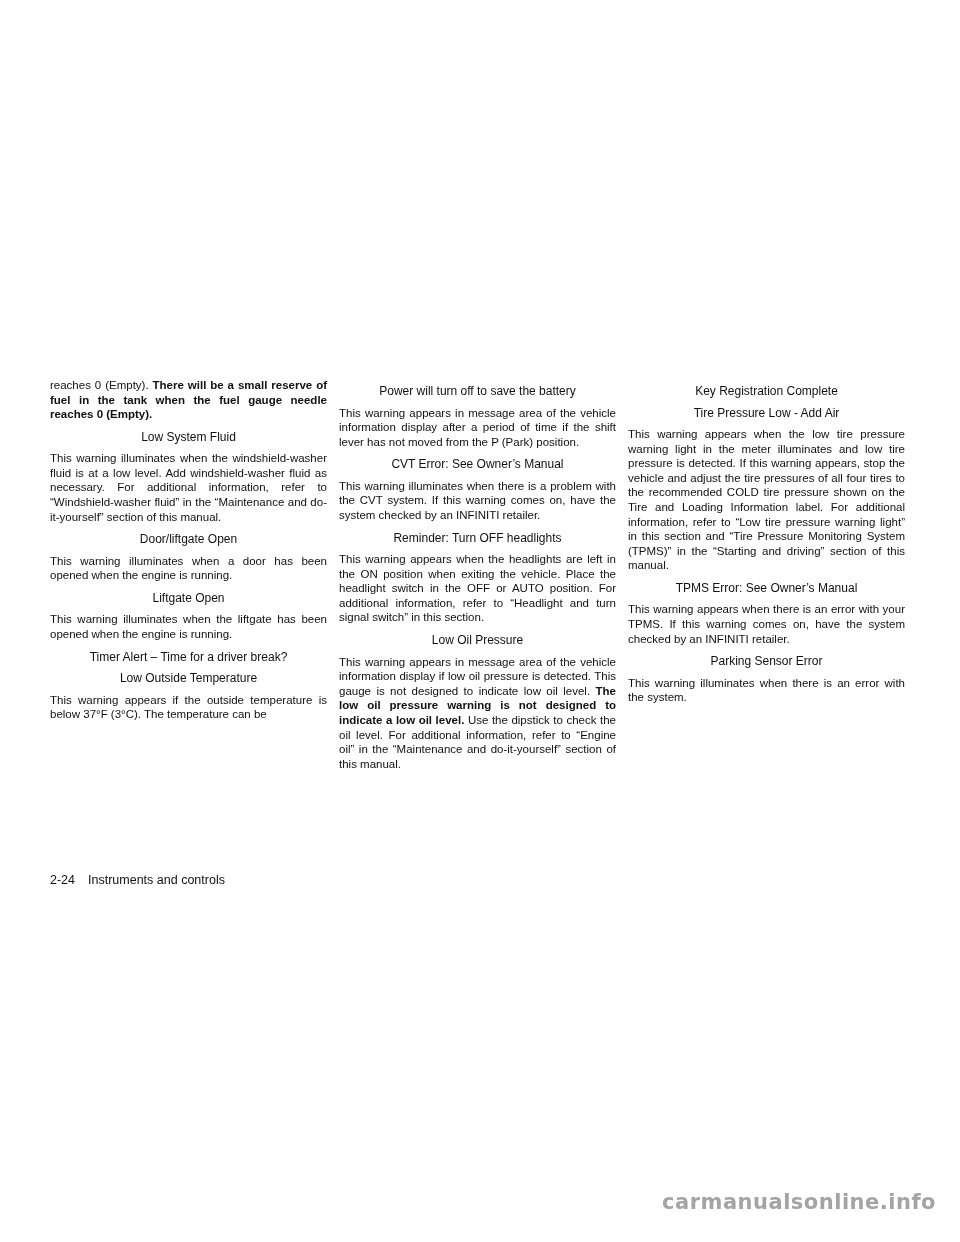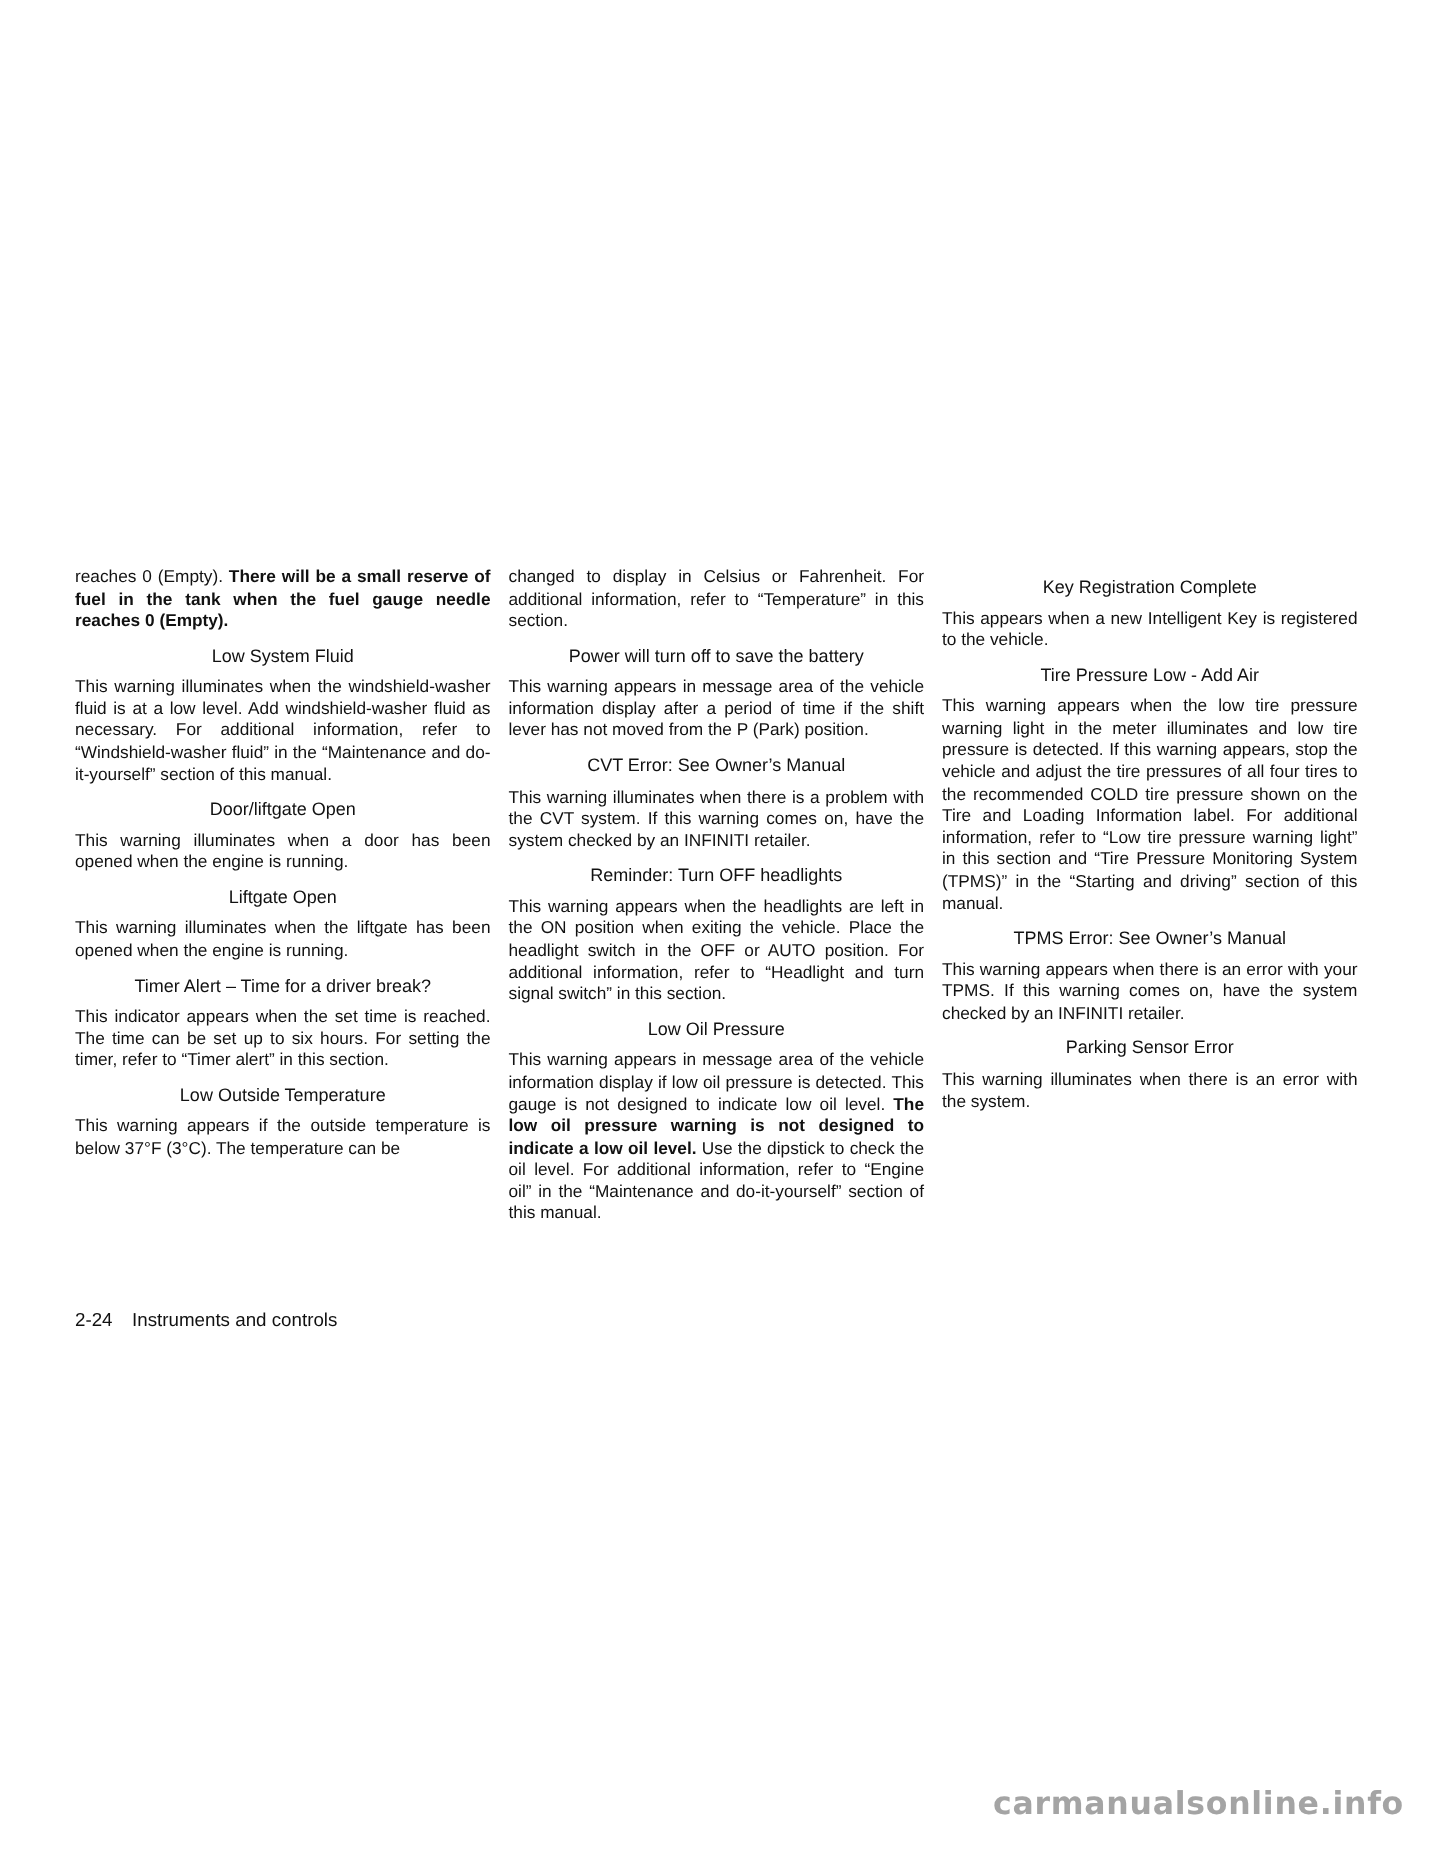--- a/index.html
+++ b/index.html
@@ -88,7 +88,6 @@
         <p class="para"><span>This warning appears if the outside temperature is below 37°F (3°C). The temperature can be</span></p>
       </div>
     <div class="col">
-        <p class="para"><span>changed to display in Celsius or Fahrenheit. For additional information, refer to “Temperature” in this section.</span></p>
         <h3 class="heading"><span>Power will turn off to save the battery</span></h3>
         <p class="para"><span>This warning appears in message area of the vehicle information display after a period of time if the shift lever has not moved from the P (Park) position.</span></p>
         <h3 class="heading"><span>CVT Error: See Owner’s Manual</span></h3>

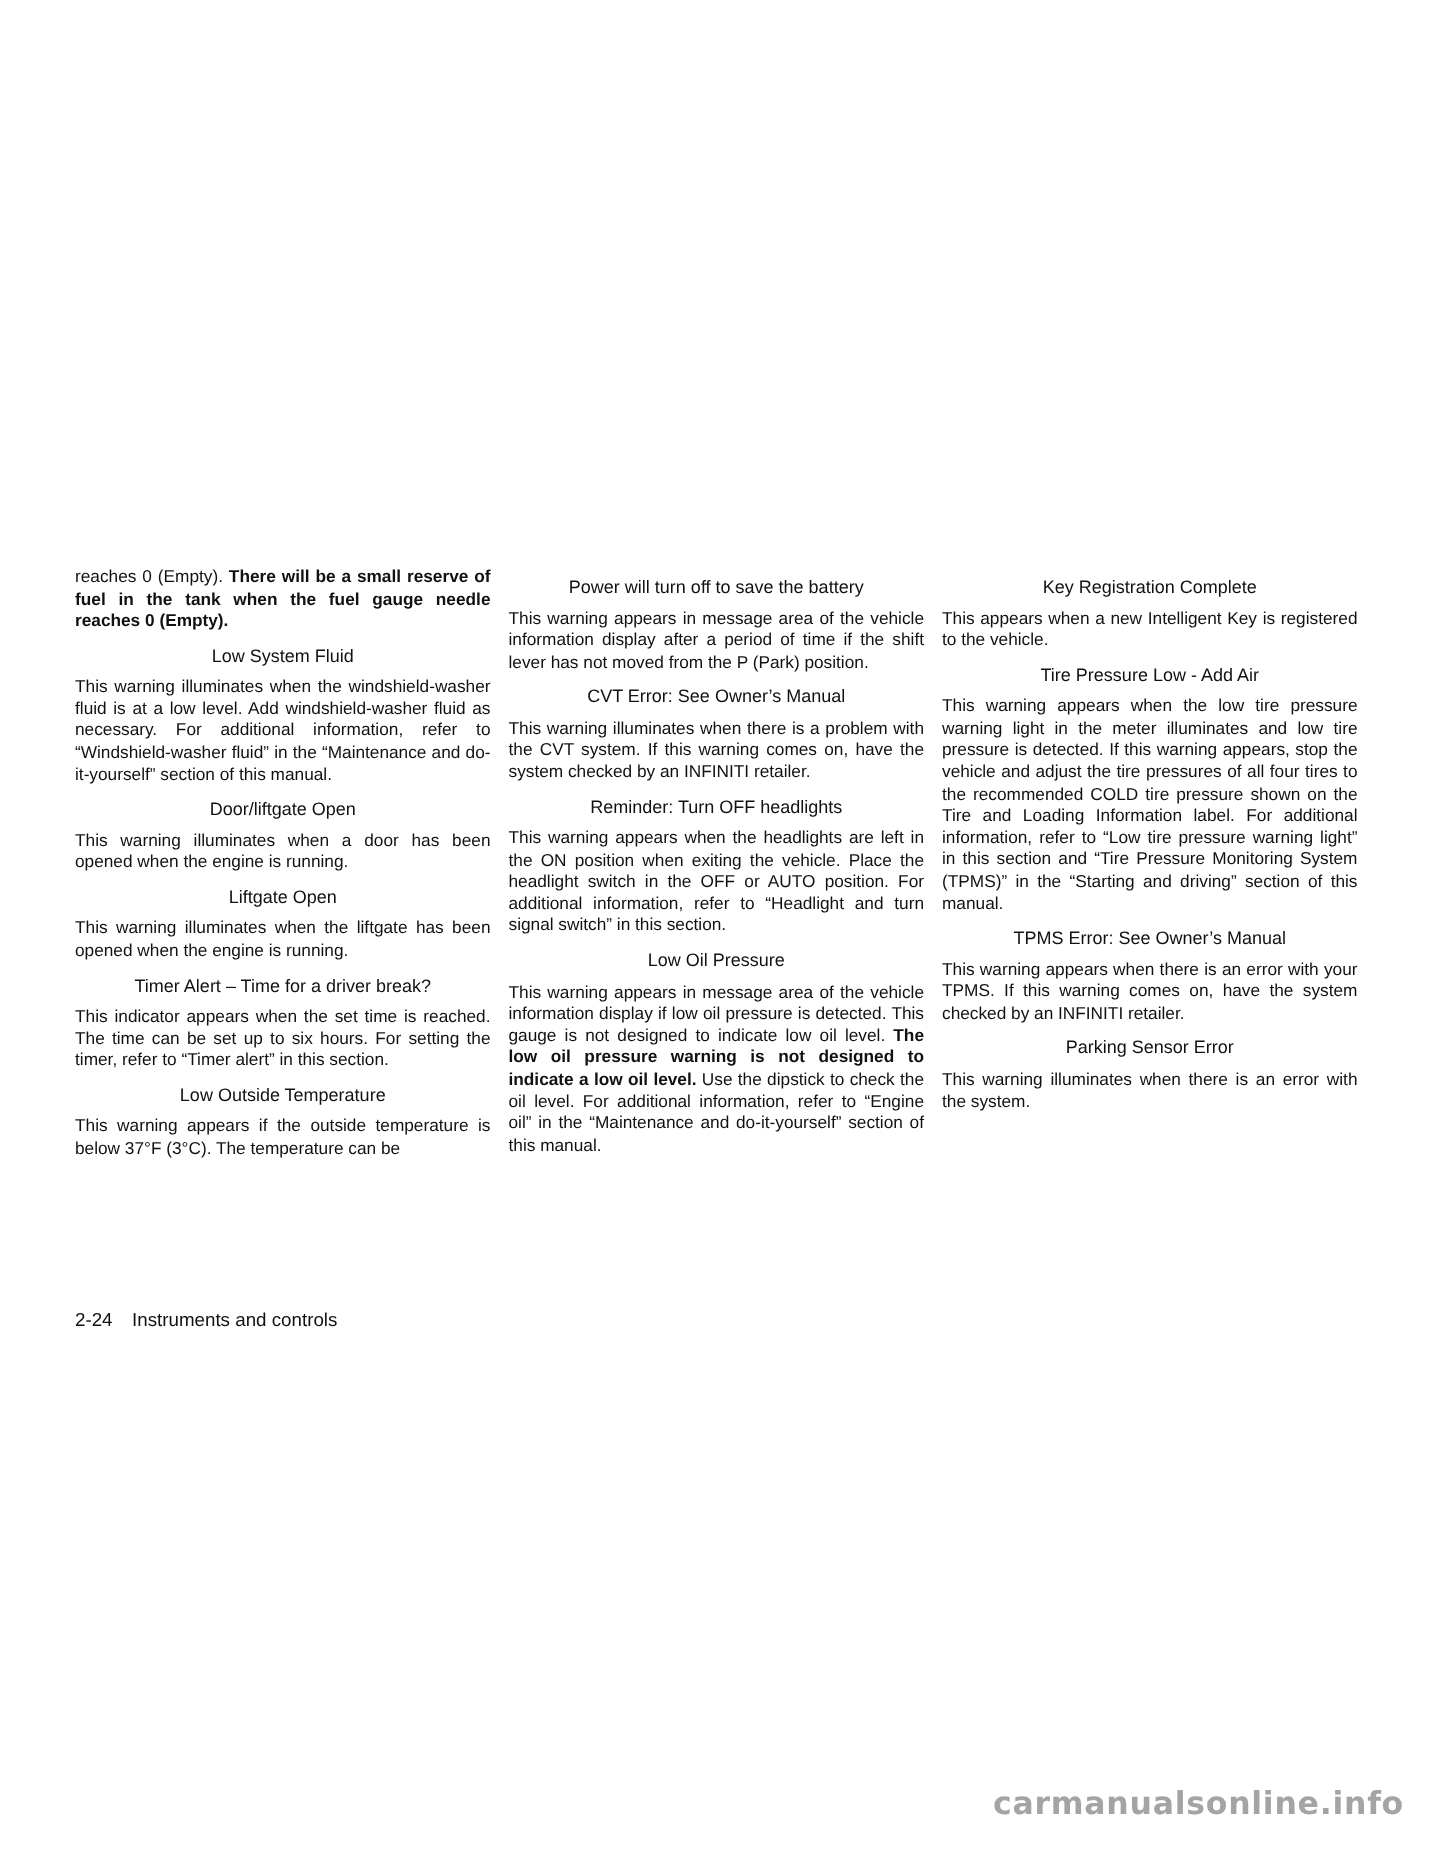--- a/index.html
+++ b/index.html
@@ -99,7 +99,6 @@
       </div>
     <div class="col">
         <h3 class="heading"><span>Key Registration Complete</span></h3>
-        <p class="para"><span>This appears when a new Intelligent Key is registered to the vehicle.</span></p>
         <h3 class="heading"><span>Tire Pressure Low - Add Air</span></h3>
         <p class="para"><span>This warning appears when the low tire pressure warning light in the meter illuminates and low tire pressure is detected. If this warning appears, stop the vehicle and adjust the tire pressures of all four tires to the recommended COLD tire pressure shown on the Tire and Loading Information label. For additional information, refer to “Low tire pressure warning light” in this section and “Tire Pressure Monitoring System (TPMS)” in the “Starting and driving” section of this manual.</span></p>
         <h3 class="heading"><span>TPMS Error: See Owner’s Manual</span></h3>

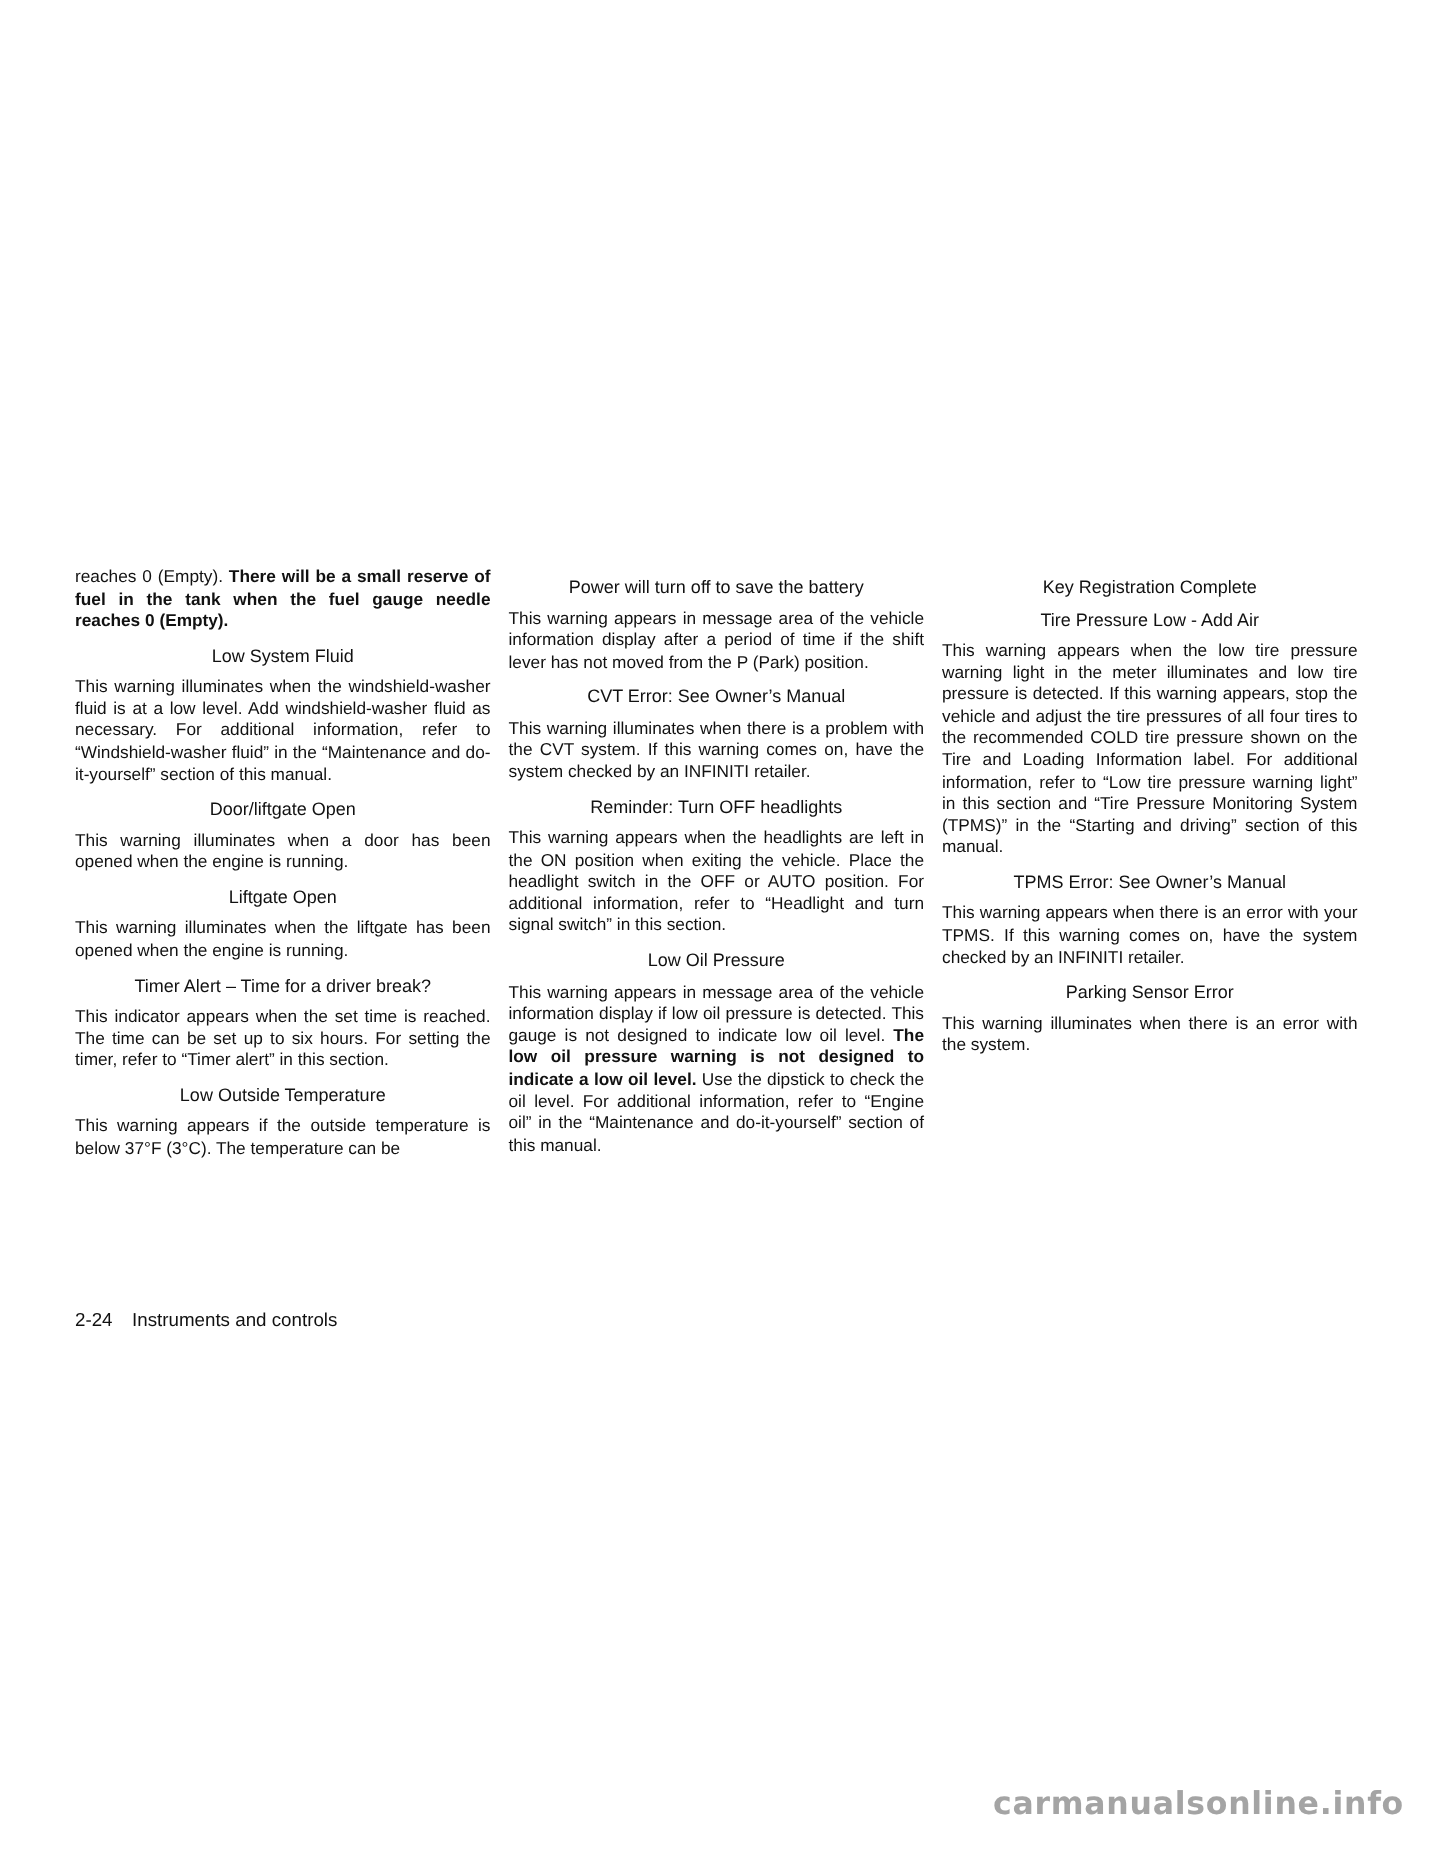--- a/index.html
+++ b/index.html
@@ -83,7 +83,6 @@
         <h3 class="heading"><span>Liftgate Open</span></h3>
         <p class="para"><span>This warning illuminates when the liftgate has been opened when the engine is running.</span></p>
         <h3 class="heading"><span>Timer Alert – Time for a driver break?</span></h3>
-        <p class="para"><span>This indicator appears when the set time is reached. The time can be set up to six hours. For setting the timer, refer to “Timer alert” in this section.</span></p>
         <h3 class="heading"><span>Low Outside Temperature</span></h3>
         <p class="para"><span>This warning appears if the outside temperature is below 37°F (3°C). The temperature can be</span></p>
       </div>

